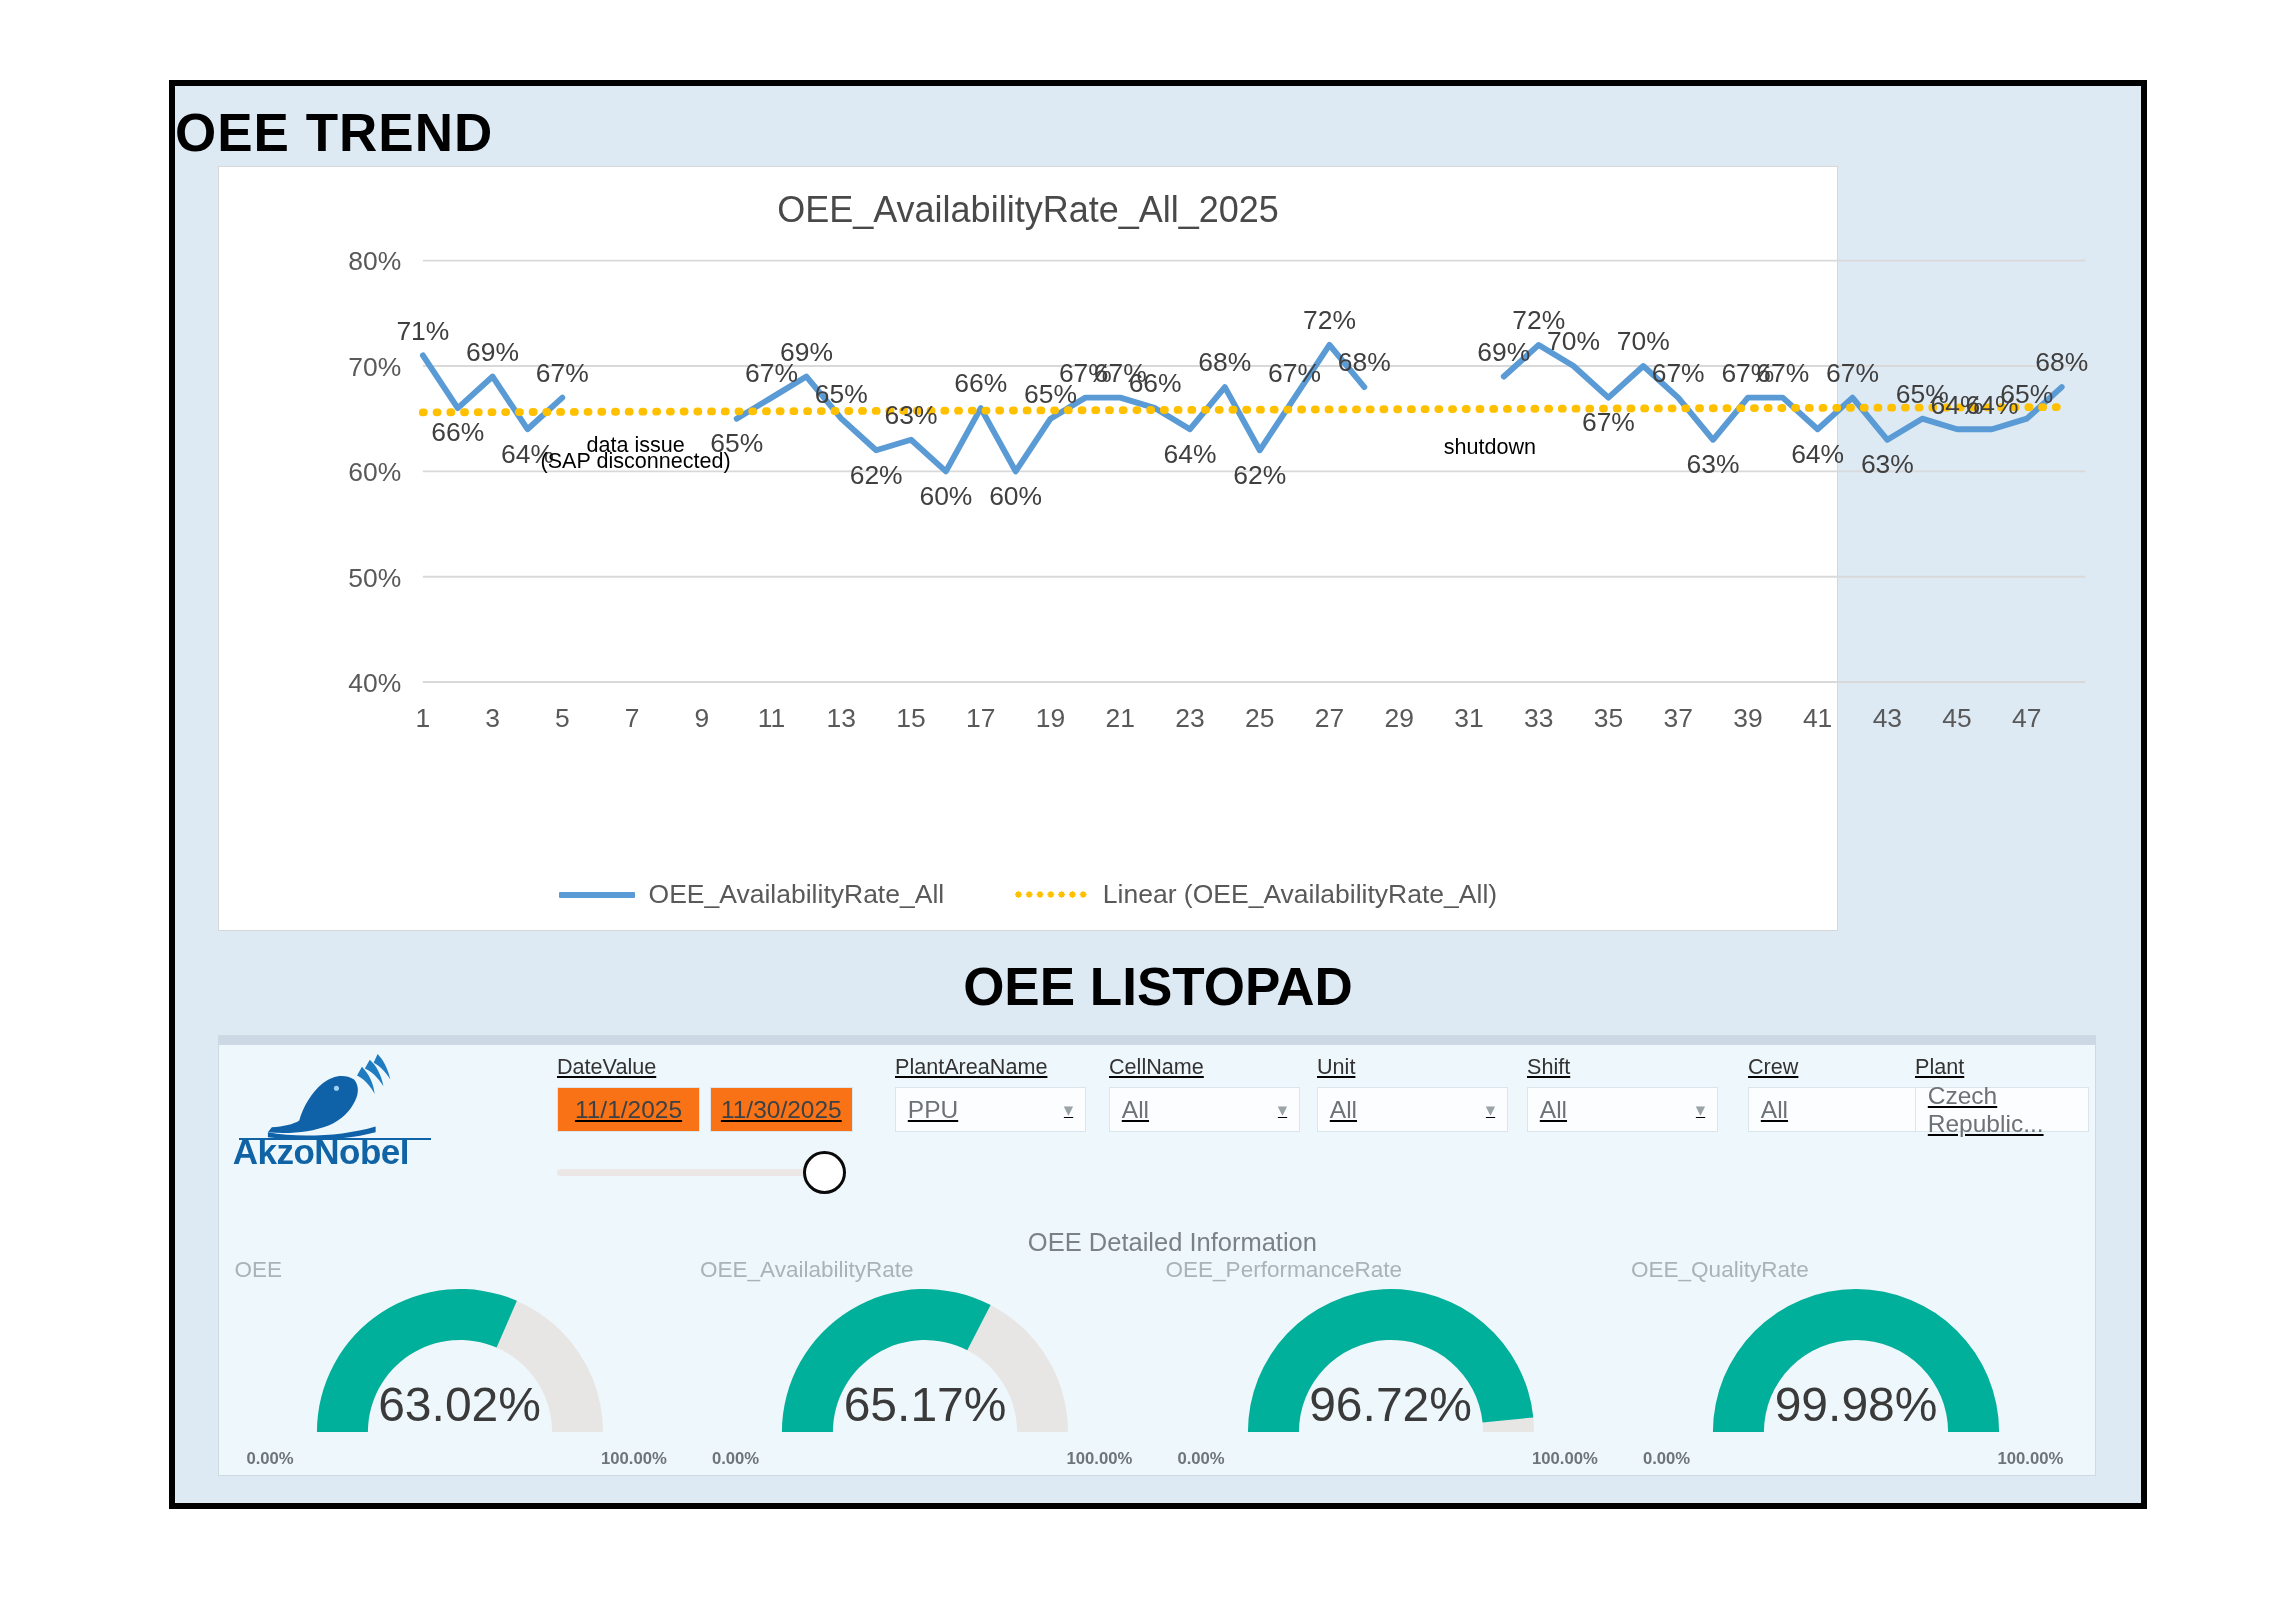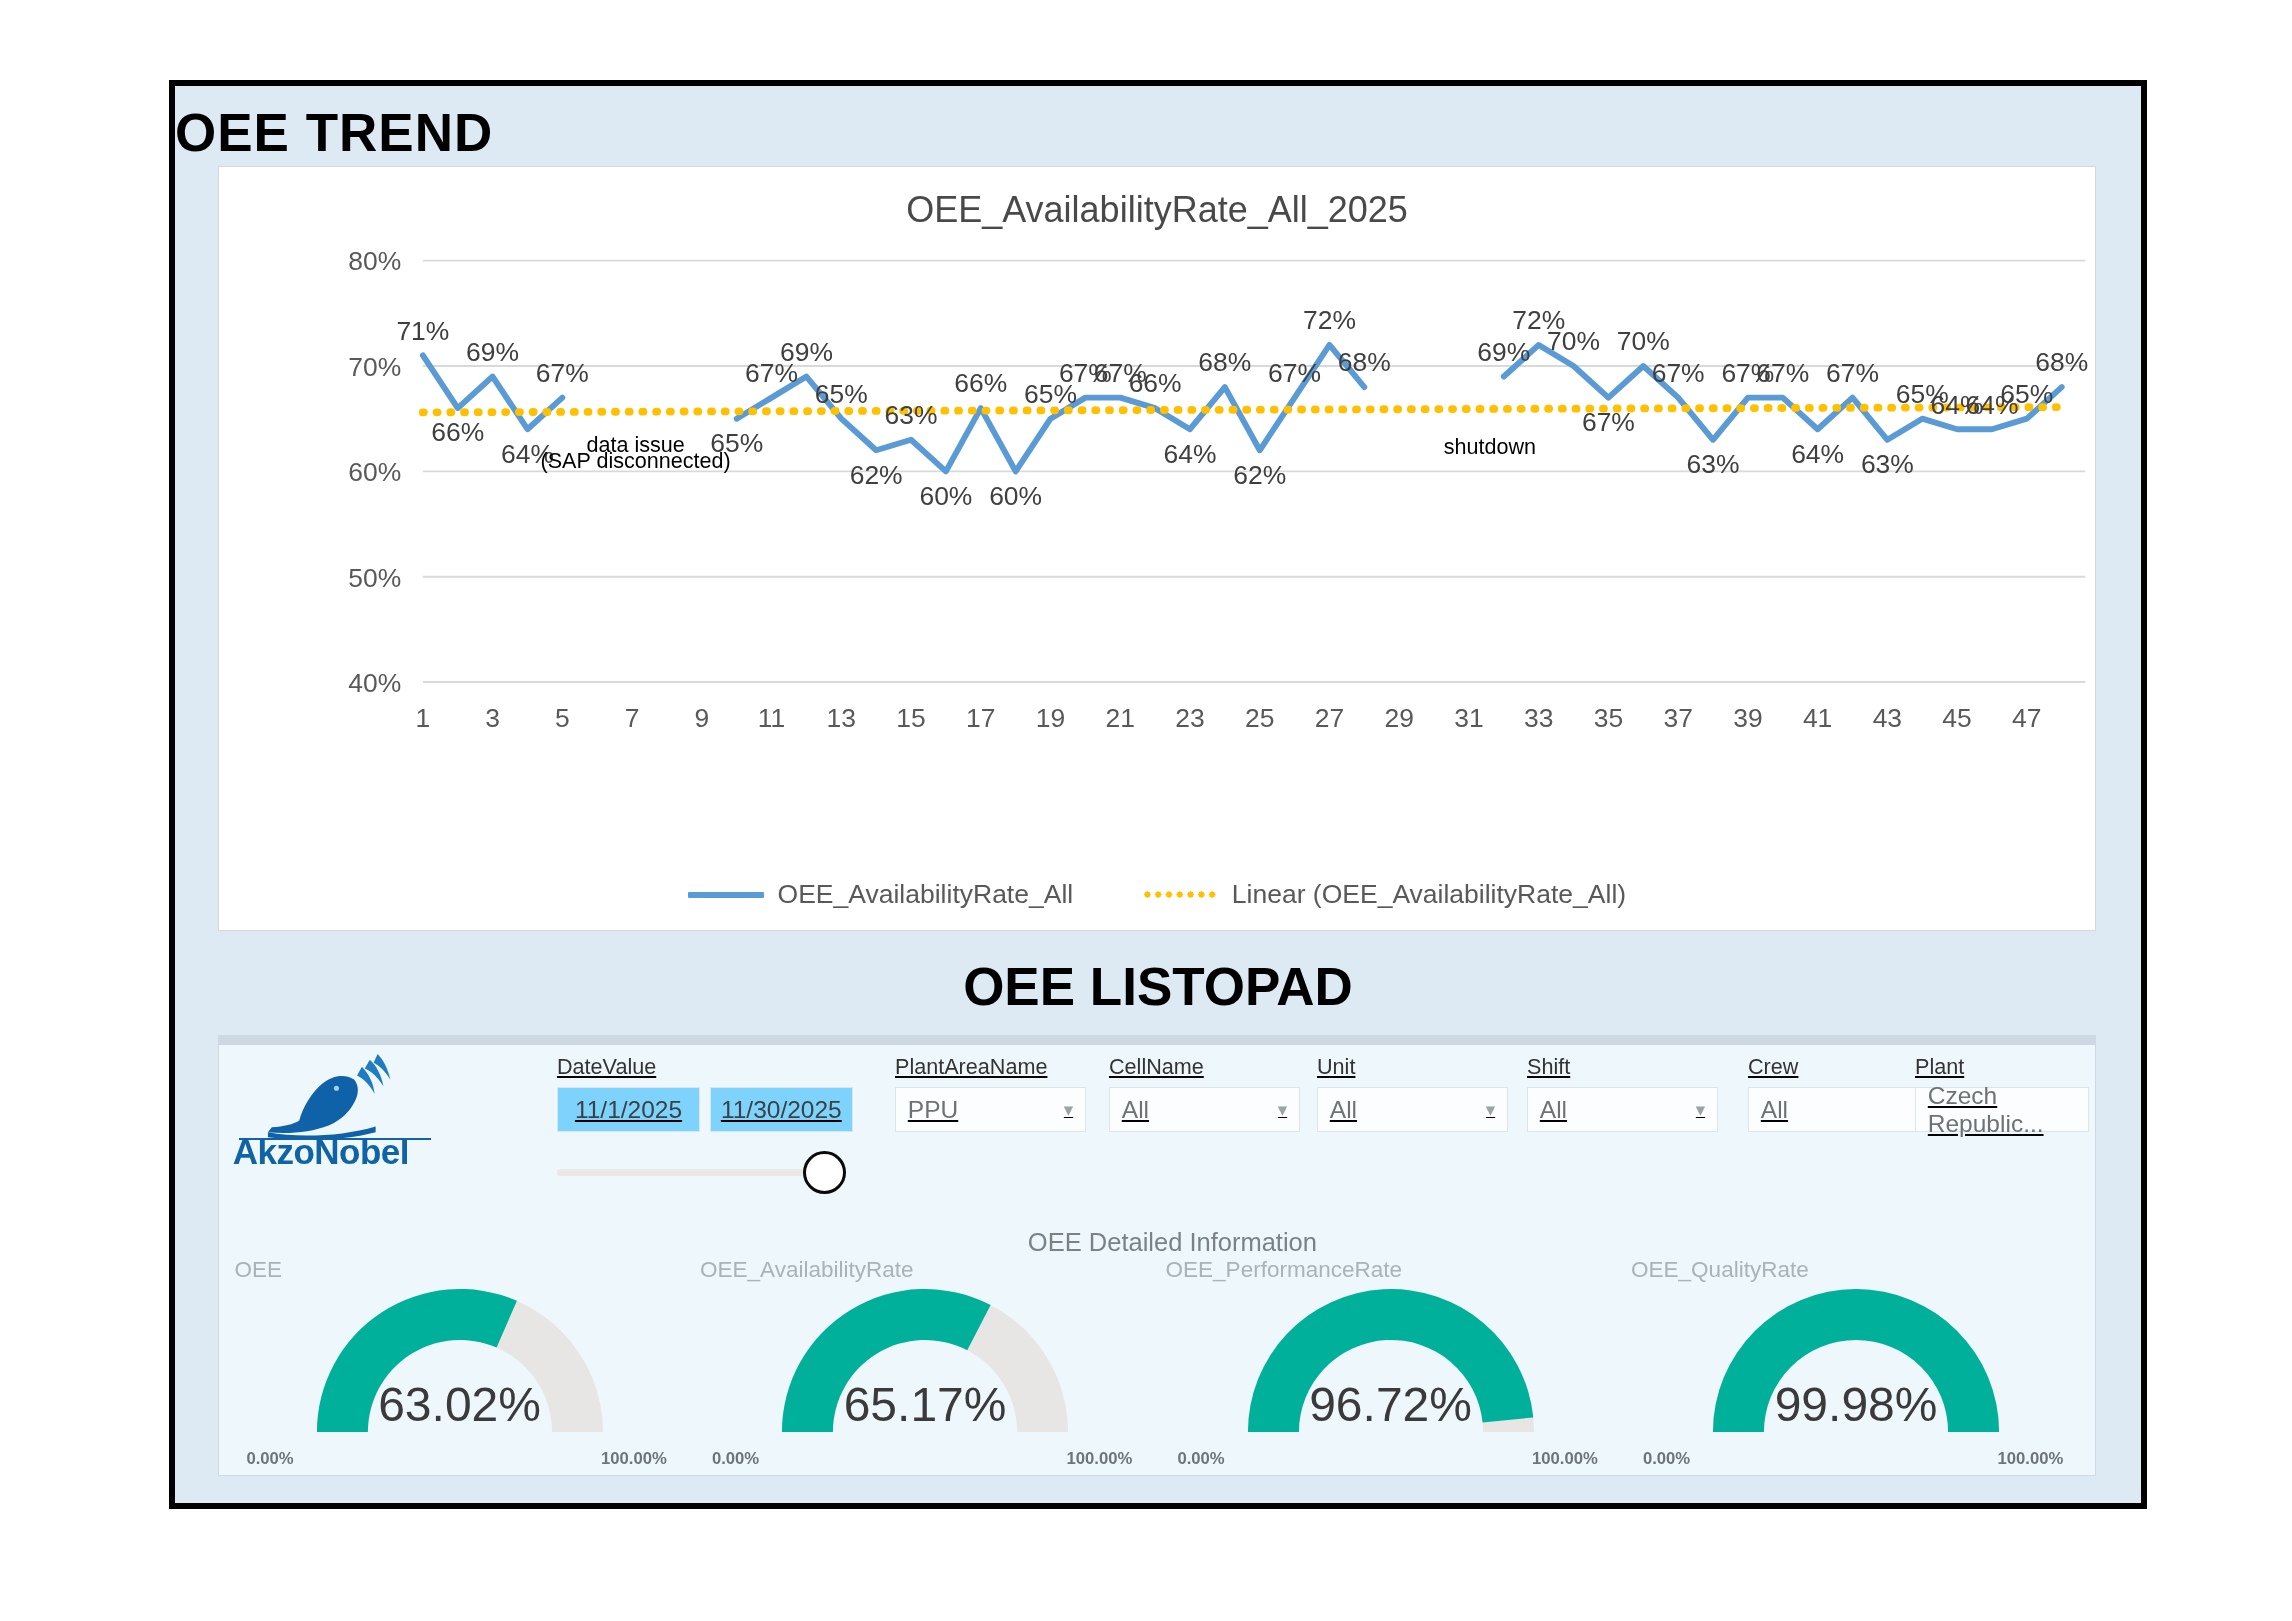--- a/index.html
+++ b/index.html
@@ -31,7 +31,7 @@
   .chart-card {
     position: absolute;
     left: 43px; top: 80px;
-    width: 1878px; height: 765px;
+    width: 1620px; height: 765px;
     background: #ffffff;
     border: 1px solid #d7d7d7;
   }

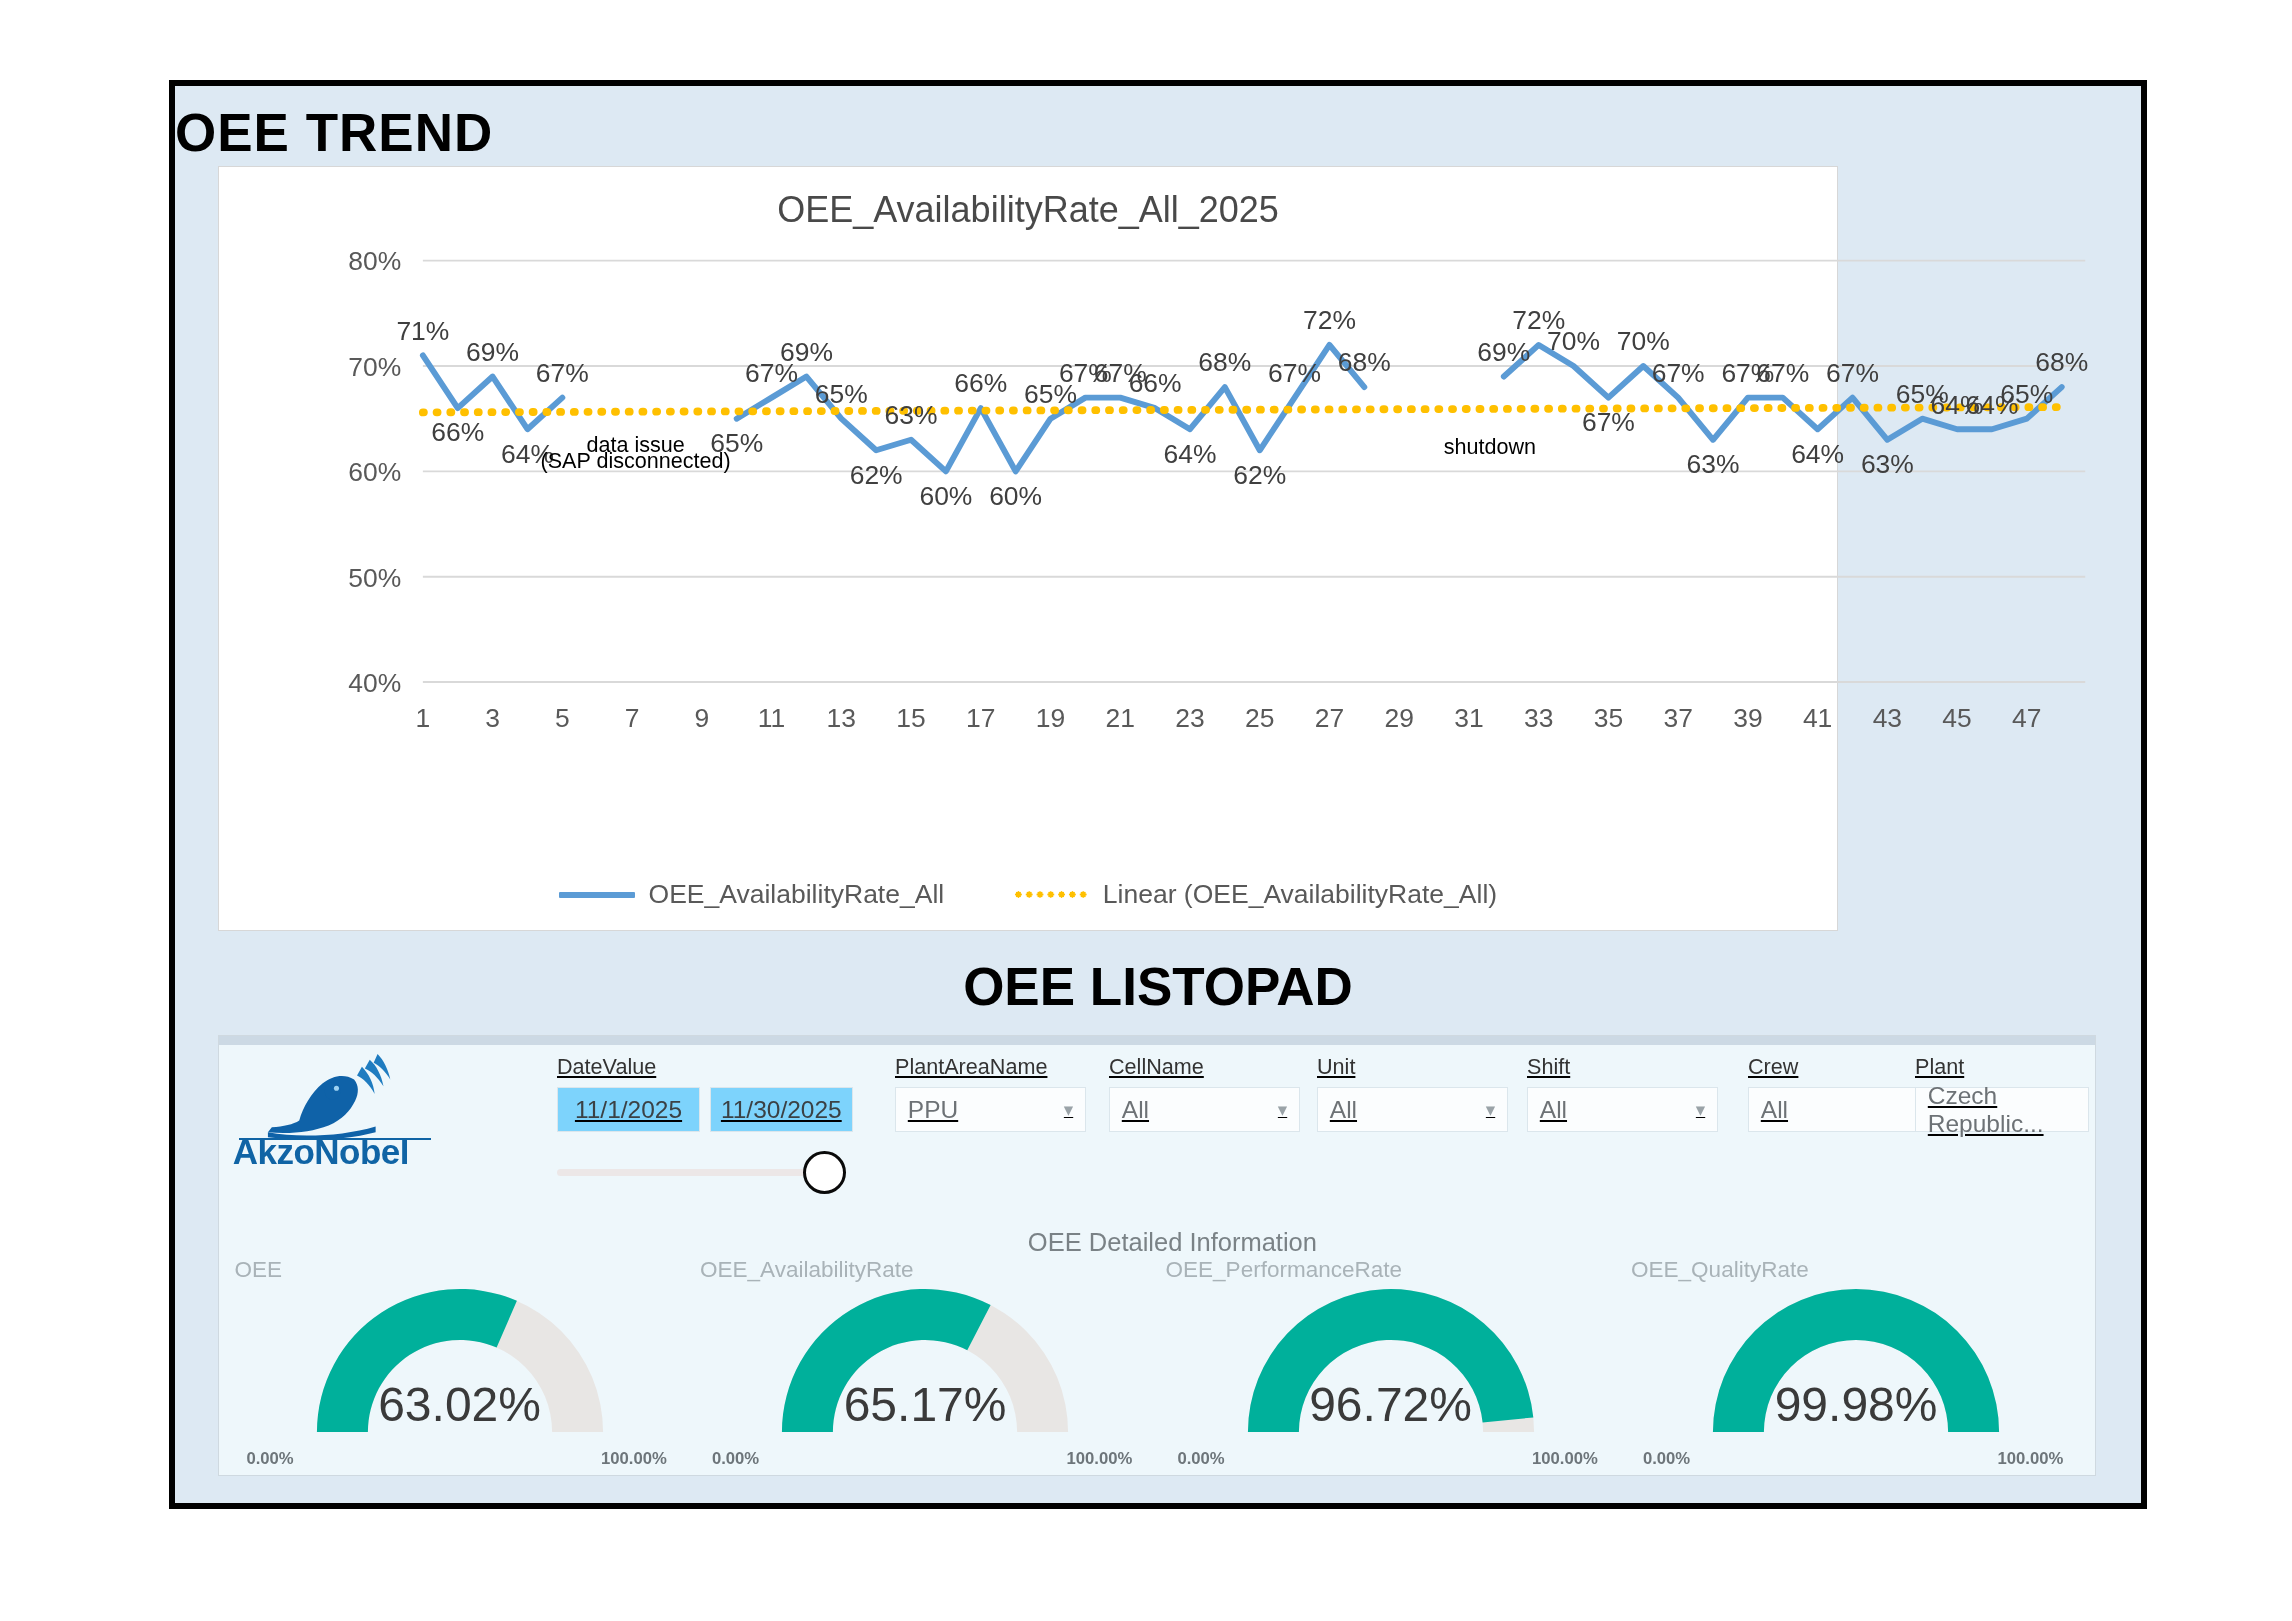--- a/index.html
+++ b/index.html
@@ -103,7 +103,7 @@
   .slicer-box .chev { margin-left:auto; color:#9aa3a8; font-size: 18.6px; }
   .date-pair { display:flex; gap: 9.8px; }
   .date-box {
-    width: 143px; height: 45px; background:#7dd3fc; border:1px solid #dbe6ec;
+    width: 143px; height: 45px; background:#f97316; border:1px solid #dbe6ec;
     display:flex; align-items:center; justify-content:center;
     font-size: 24.5px; color:#3b4145;
   }

